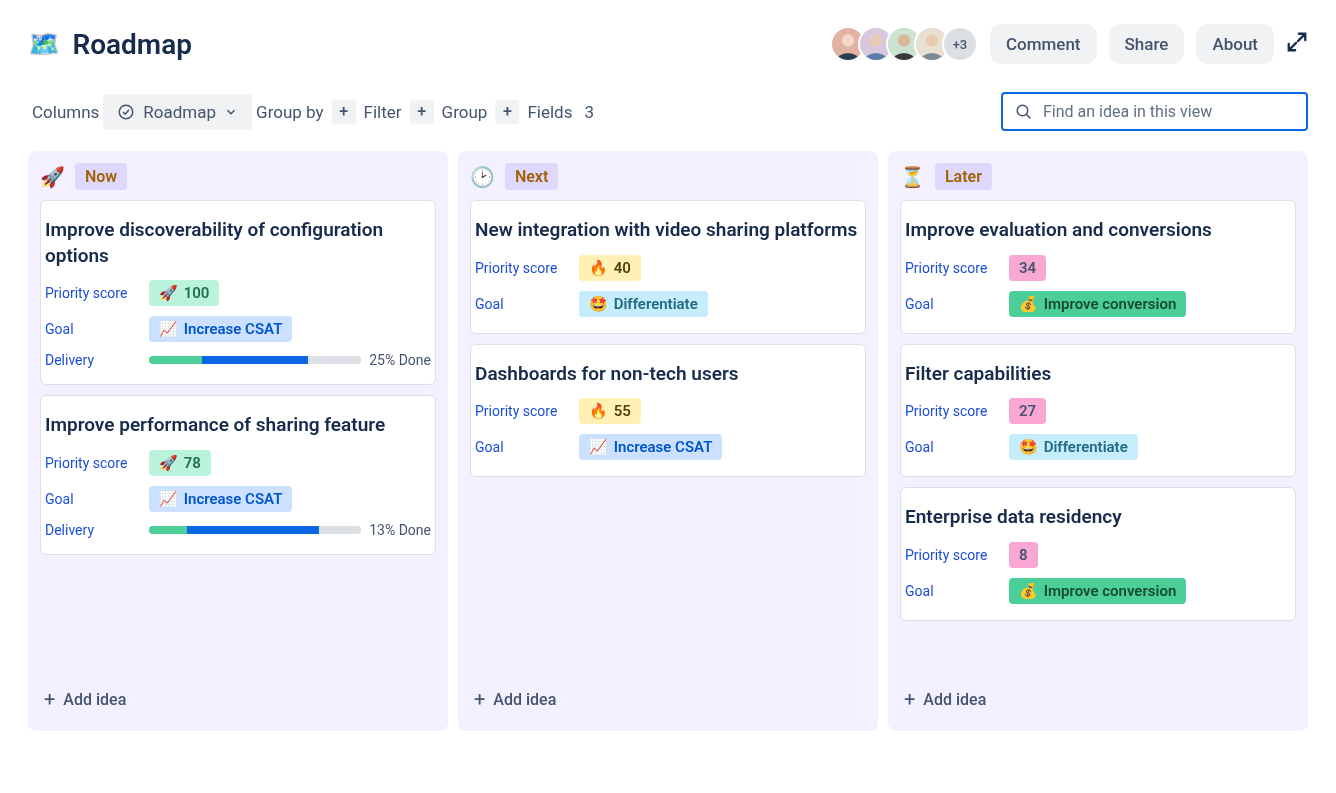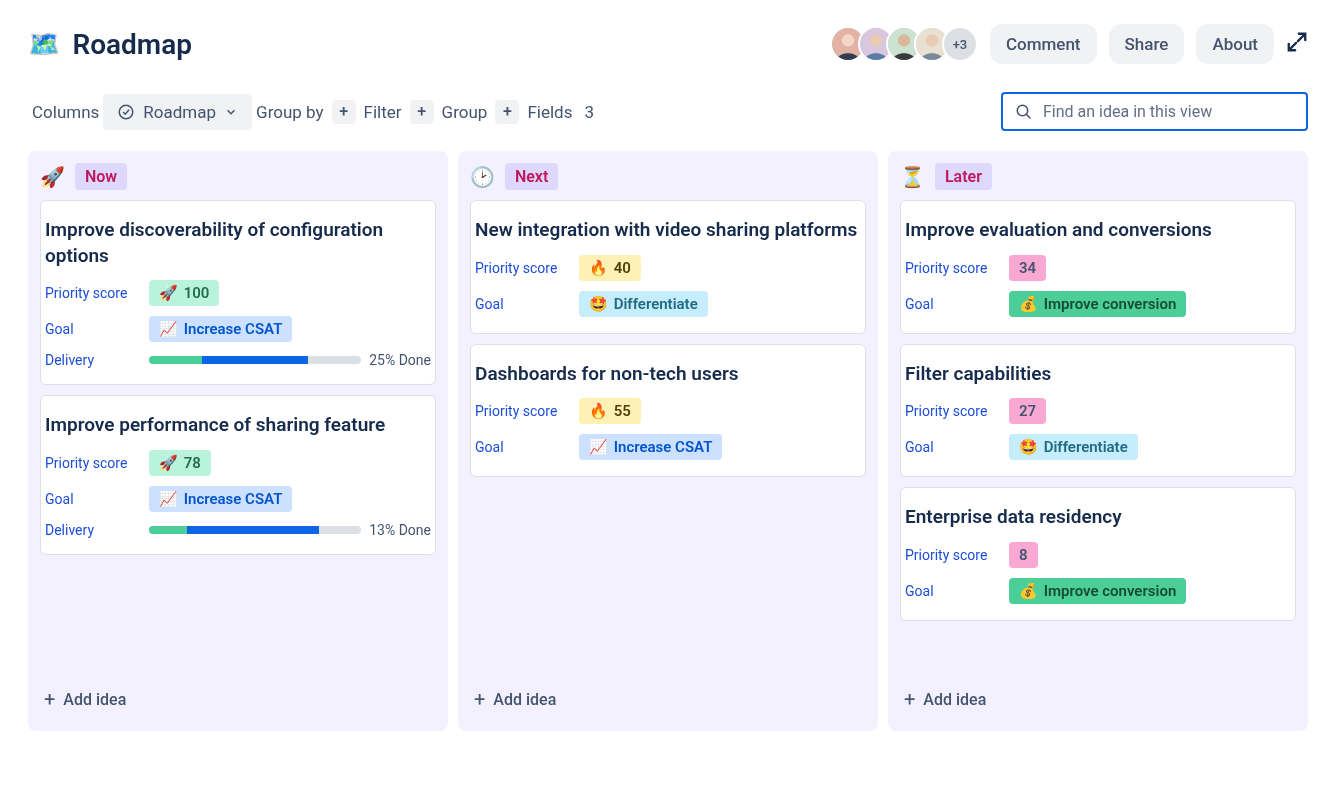--- a/index.html
+++ b/index.html
@@ -30,7 +30,7 @@
     .column { flex: 1; background: #F3F0FF; border-radius: 8px; padding: 12px; display:flex; flex-direction:column; gap: 10px; min-height: 580px; }
     .col-head { display:flex; align-items:center; gap: 10px; }
     .col-emoji { font-size: 20px; }
-    .col-label { background: #DFD8FD; color: #be185d; font-weight:600; font-size:16px; padding: 4px 10px; border-radius:4px; }
+    .col-label { background: #DFD8FD; color: #a16207; font-weight:600; font-size:16px; padding: 4px 10px; border-radius:4px; }
     
     .card { background:#fff; border: 1px solid #DCDFE4; border-radius: 6px; padding: 16px 4px; }
     .card-title { font-size: 19px; font-weight:600; color:#172B4D; line-height:1.35; margin-bottom: 12px; }

